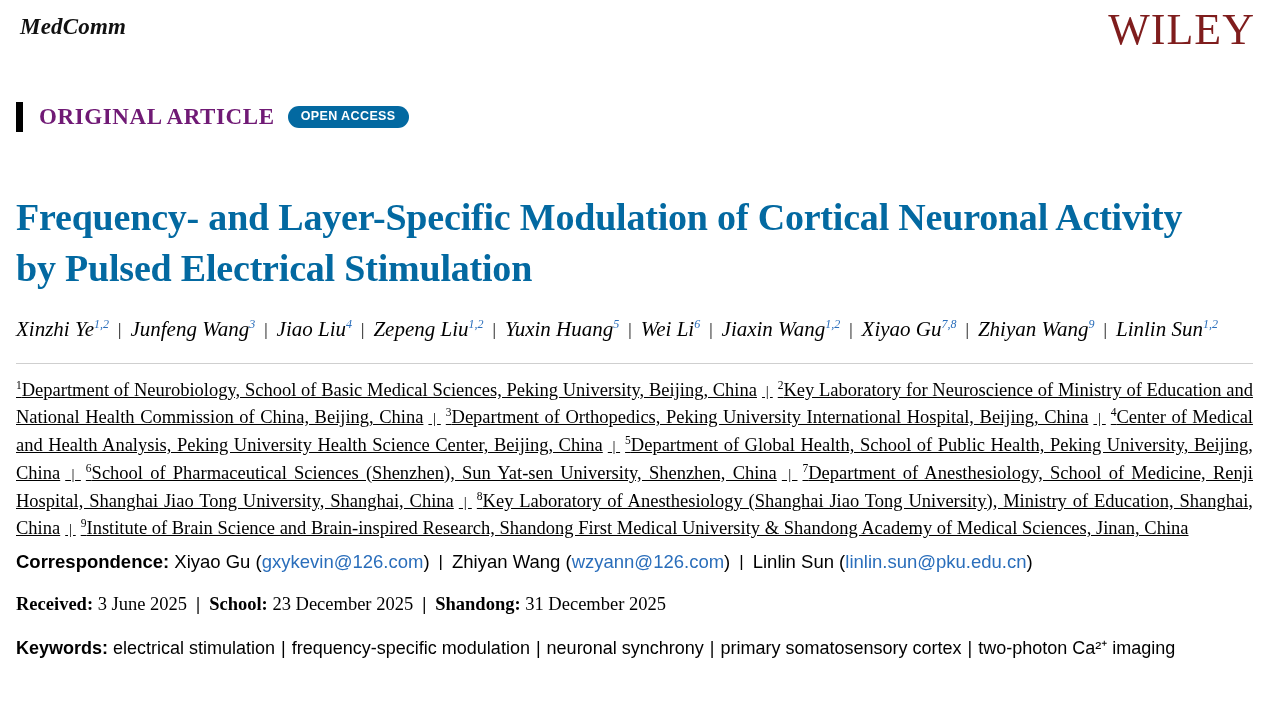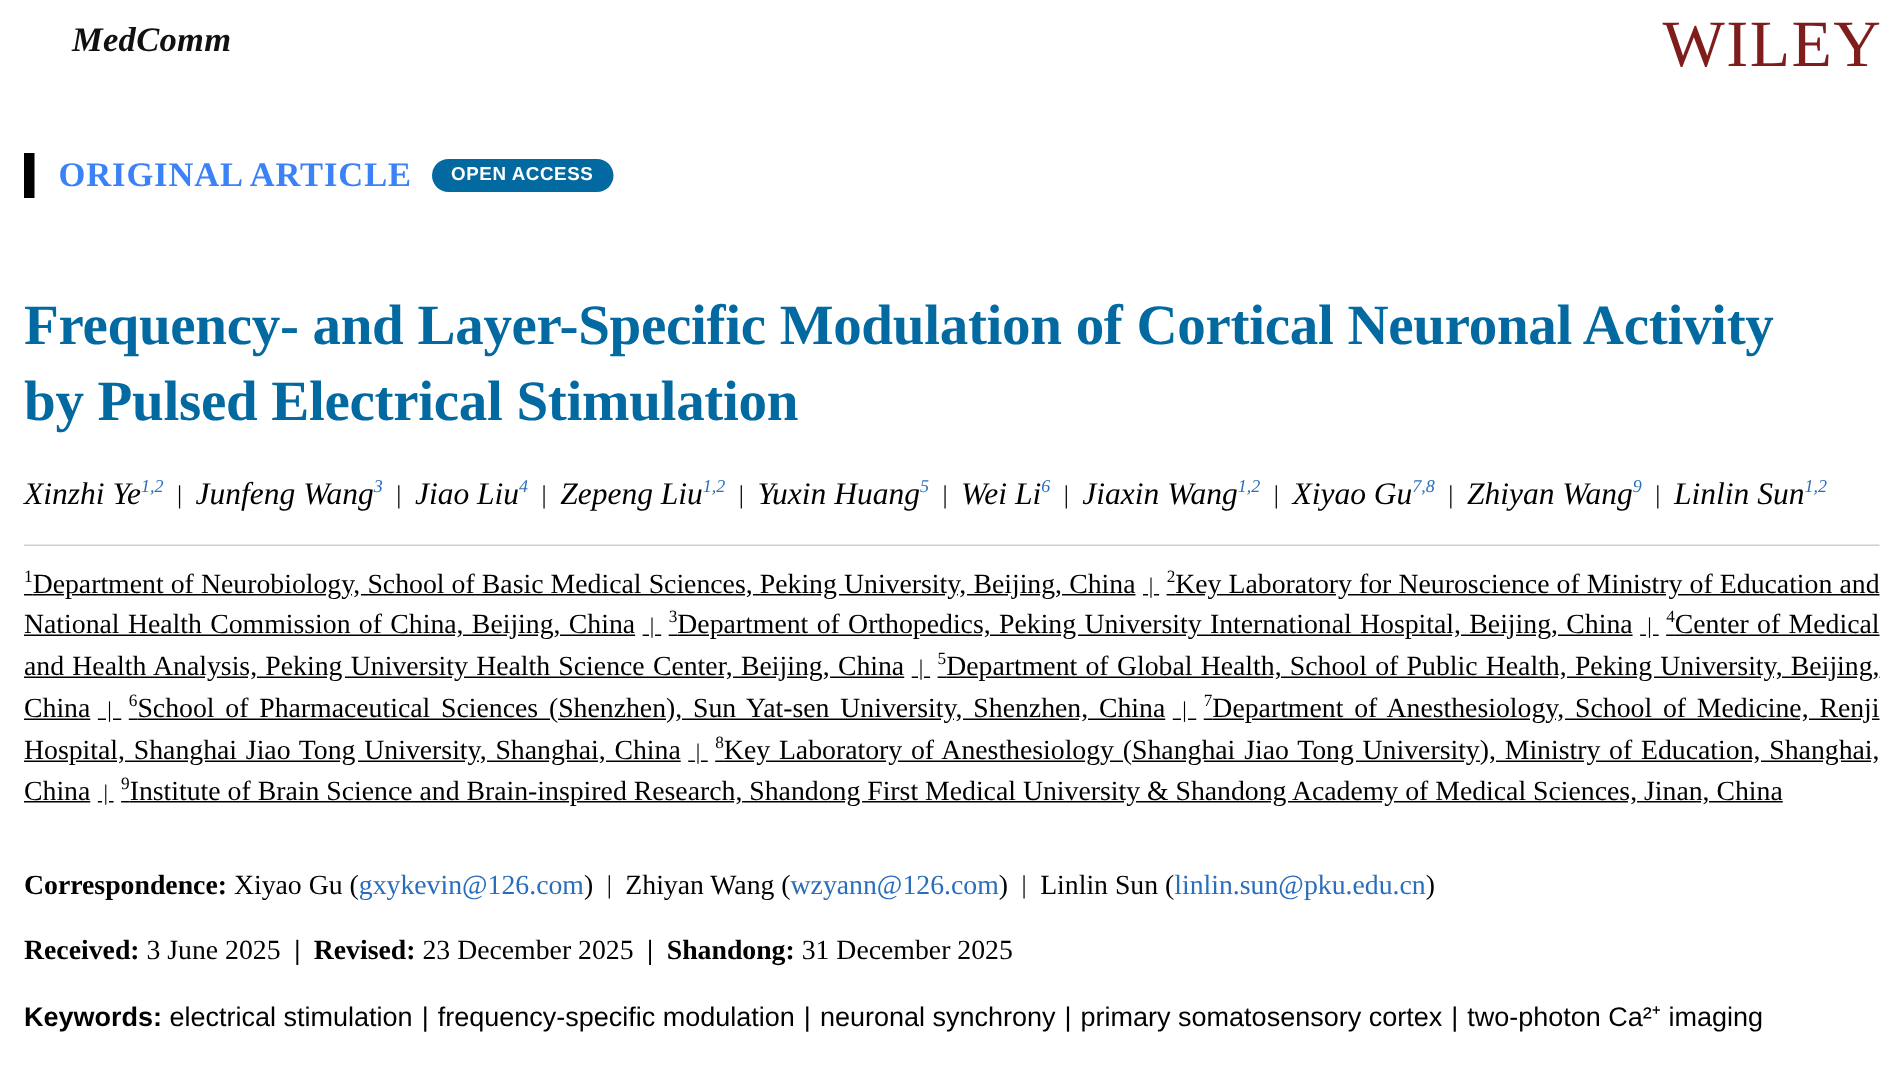--- a/index.html
+++ b/index.html
@@ -27,7 +27,6 @@
     height: 76px;
     padding: 0 28px;
     box-sizing: border-box;
-    margin-left: 28px;
   }
   .journal-name {
     position: absolute;

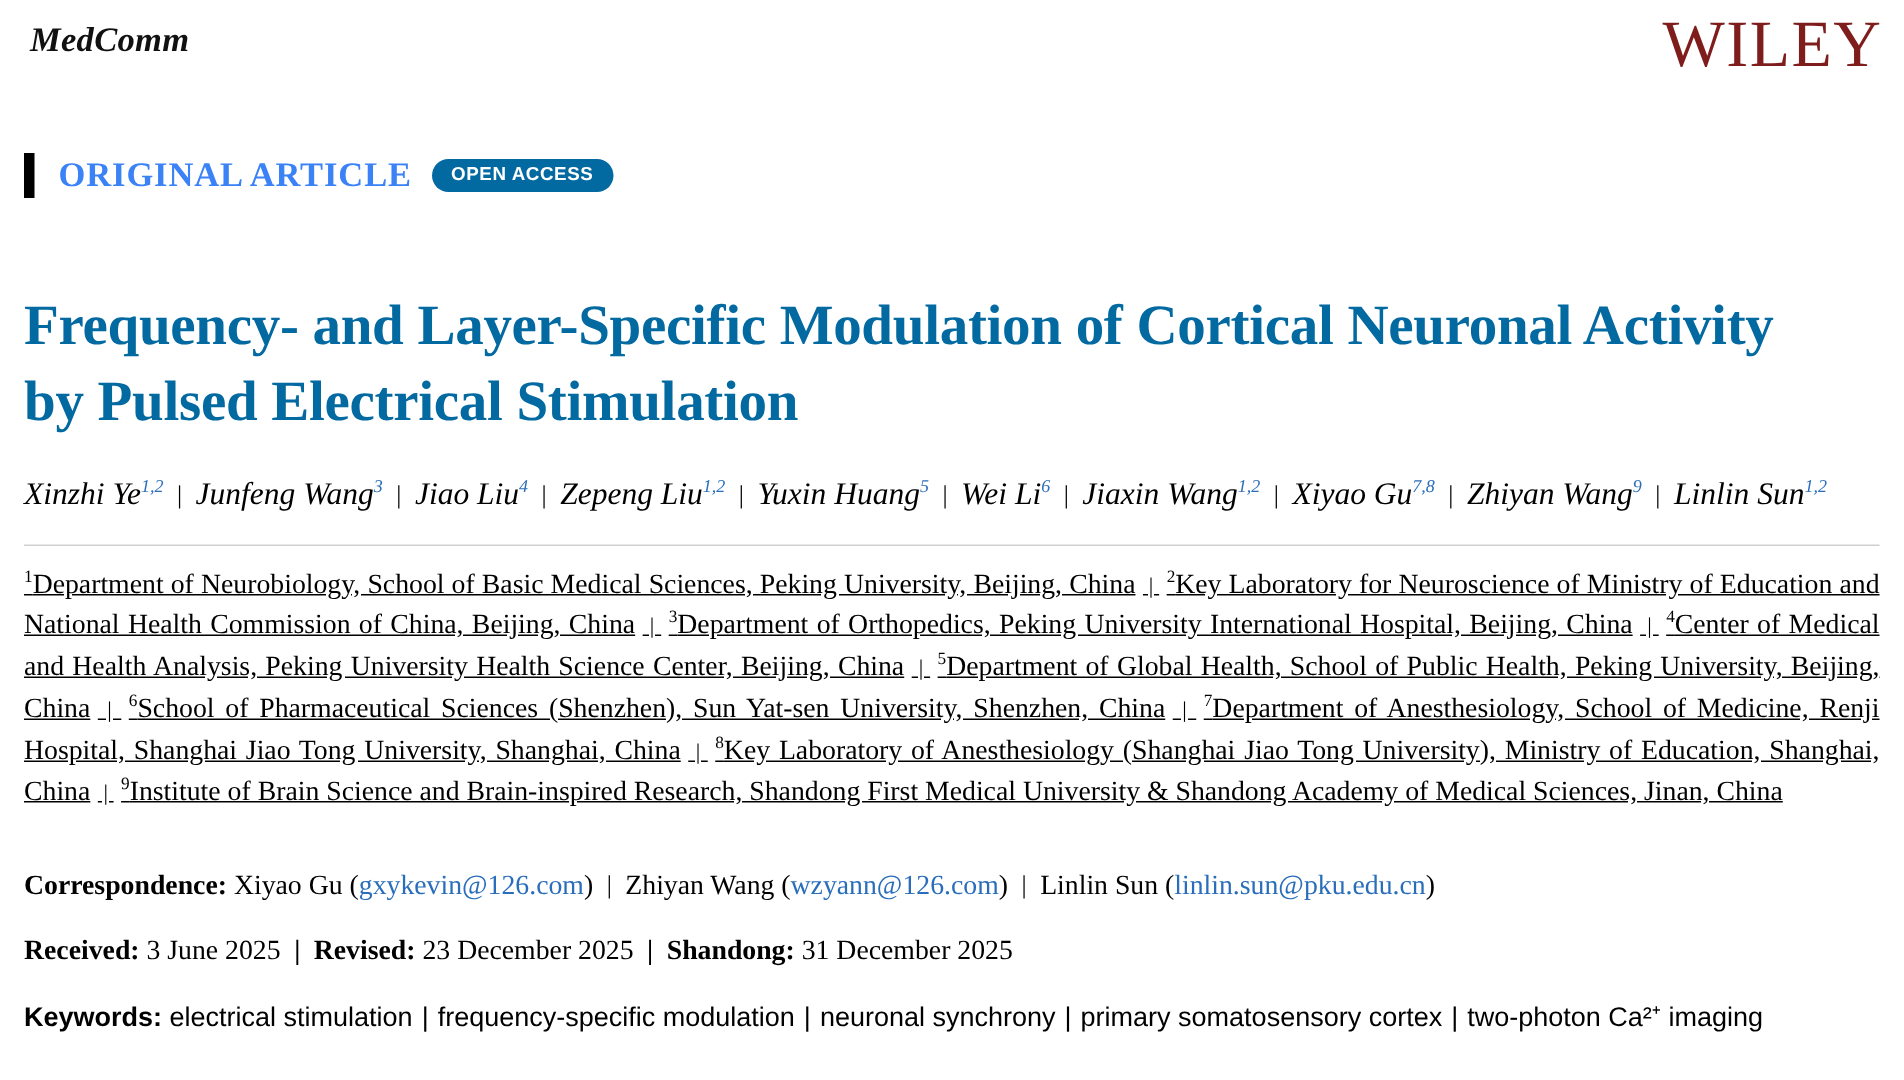--- a/index.html
+++ b/index.html
@@ -70,7 +70,7 @@
     font-weight: bold;
     font-size: 23px;
     letter-spacing: 0.6px;
-    color: #3b82f6;
+    color: #701a75;
   }
   .open-access {
     display: inline-block;

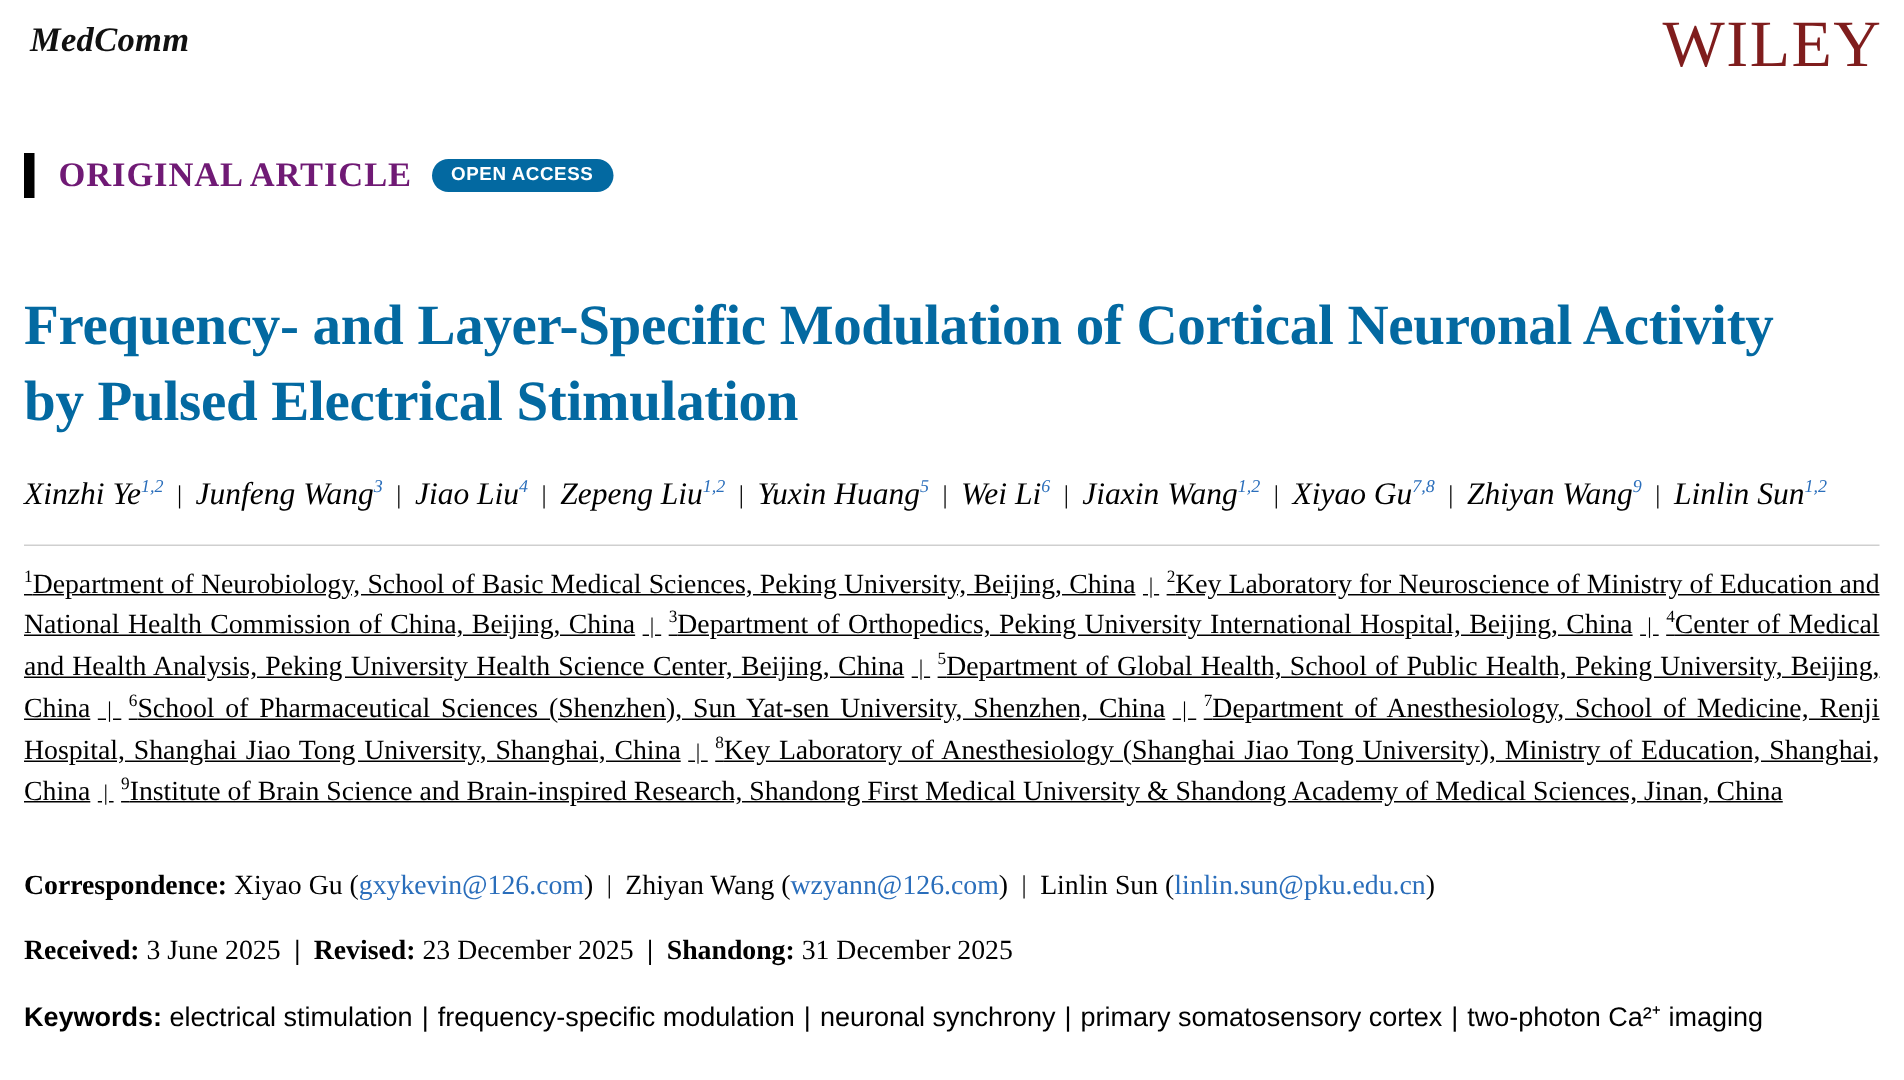--- a/index.html
+++ b/index.html
@@ -146,8 +146,8 @@
   }
   
   .correspondence {
-    margin: 35px 16px 0 16px;
-    font-family: Liberation Serif, serif;
+    margin: 5px 16px 0 16px;
+    font-family: Liberation Sans, sans-serif;
     font-size: 18.5px;
     line-height: 1.5;
   }

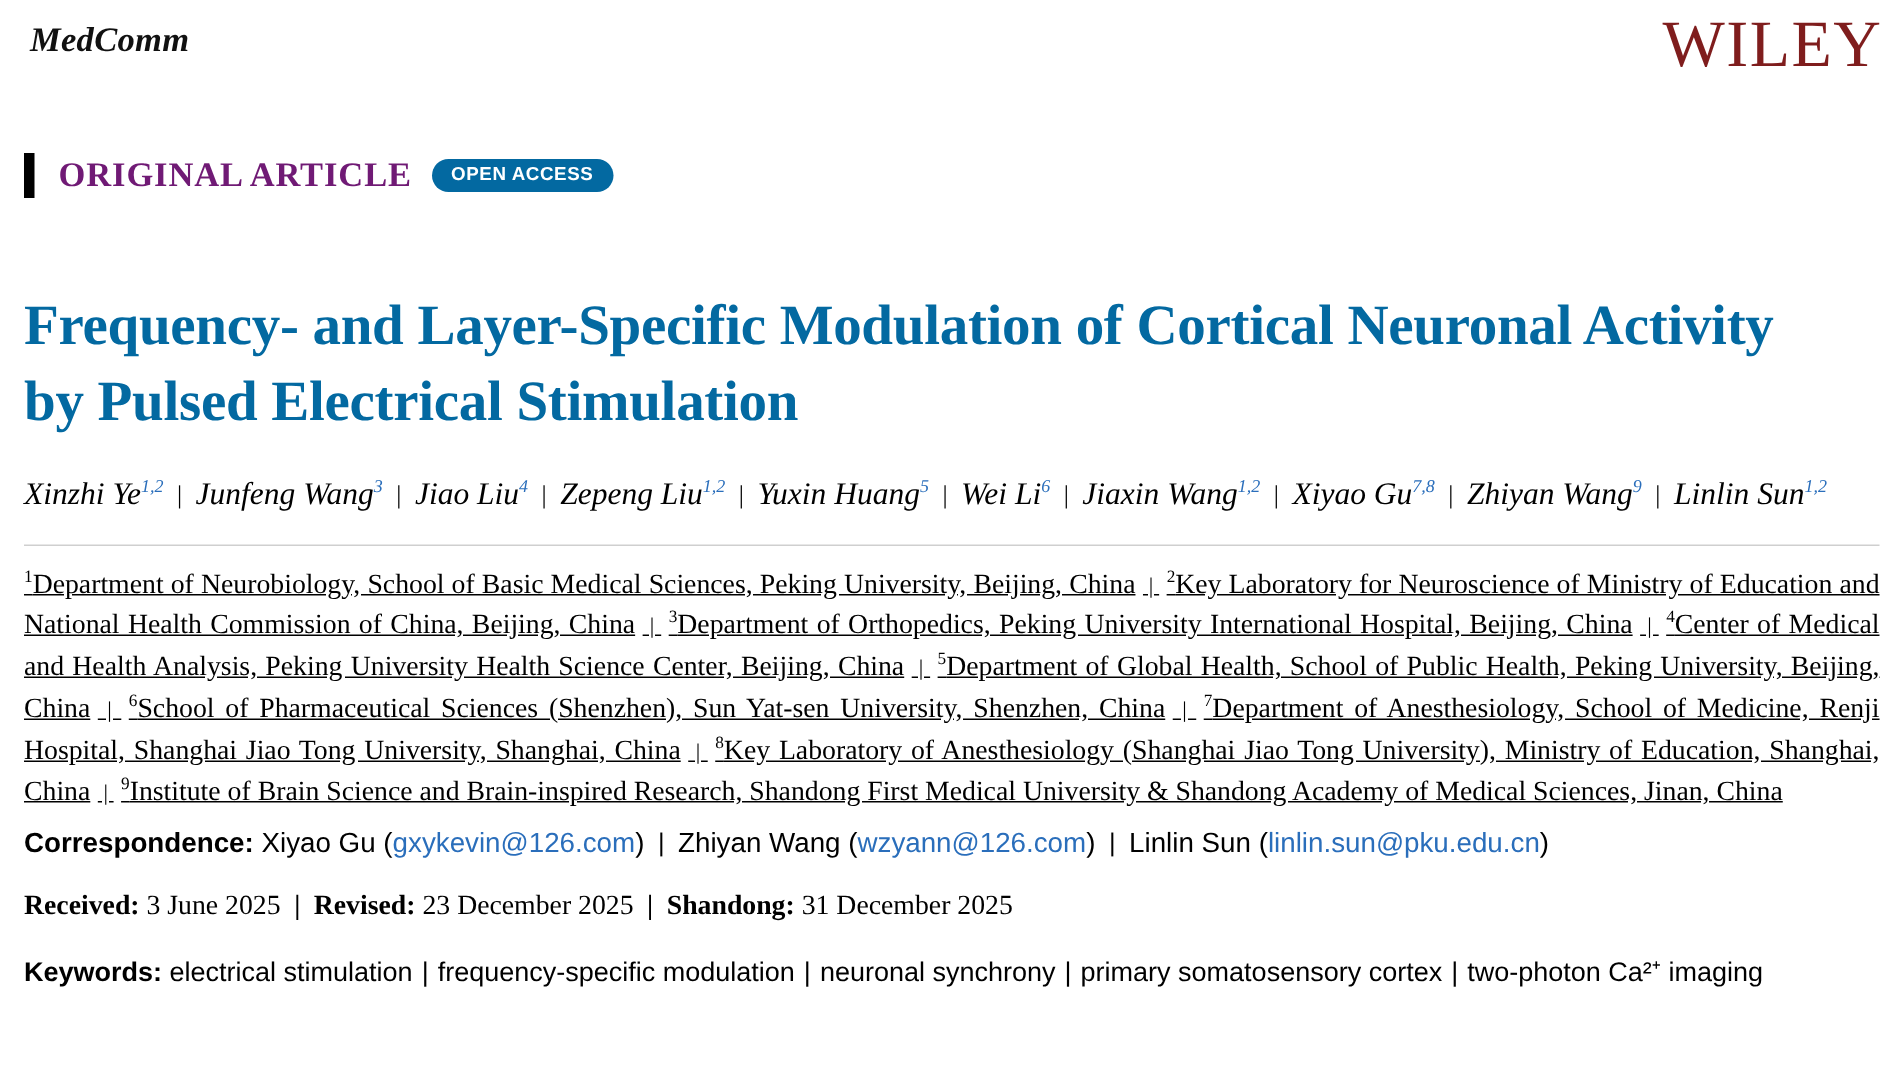--- a/index.html
+++ b/index.html
@@ -197,7 +197,7 @@
 
   <div class="correspondence" id="correspondence"><span class="lbl">Correspondence: </span><span>Xiyao Gu (</span><a class="email" href="#">gxykevin@126.com</a><span>)</span><span class="sep">|</span><span>Zhiyan Wang (</span><a class="email" href="#">wzyann@126.com</a><span>)</span><span class="sep">|</span><span>Linlin Sun (</span><a class="email" href="#">linlin.sun@pku.edu.cn</a><span>)</span></div>
 
-  <div class="dates" id="dates"><span class="lbl">Received: </span><span>3 June 2025</span><span class="bar">|</span><span class="lbl">Revised: </span><span>23 December 2025</span><span class="bar">|</span><span class="lbl">Shandong: </span><span>31 December 2025</span></div>
+  <div class="dates" id="dates"><span class="lbl">Received: </span><span>3 June 2025</span><span class="bar">|</span><span class="lbl">School: </span><span>23 December 2025</span><span class="bar">|</span><span class="lbl">Shandong: </span><span>31 December 2025</span></div>
 
   <div class="keywords" id="keywords"><span class="lbl">Keywords: </span><span>electrical stimulation</span><span class="kw-sep">|</span><span>frequency-specific modulation</span><span class="kw-sep">|</span><span>neuronal synchrony</span><span class="kw-sep">|</span><span>primary somatosensory cortex</span><span class="kw-sep">|</span><span>two-photon Ca²⁺ imaging</span></div>
 

